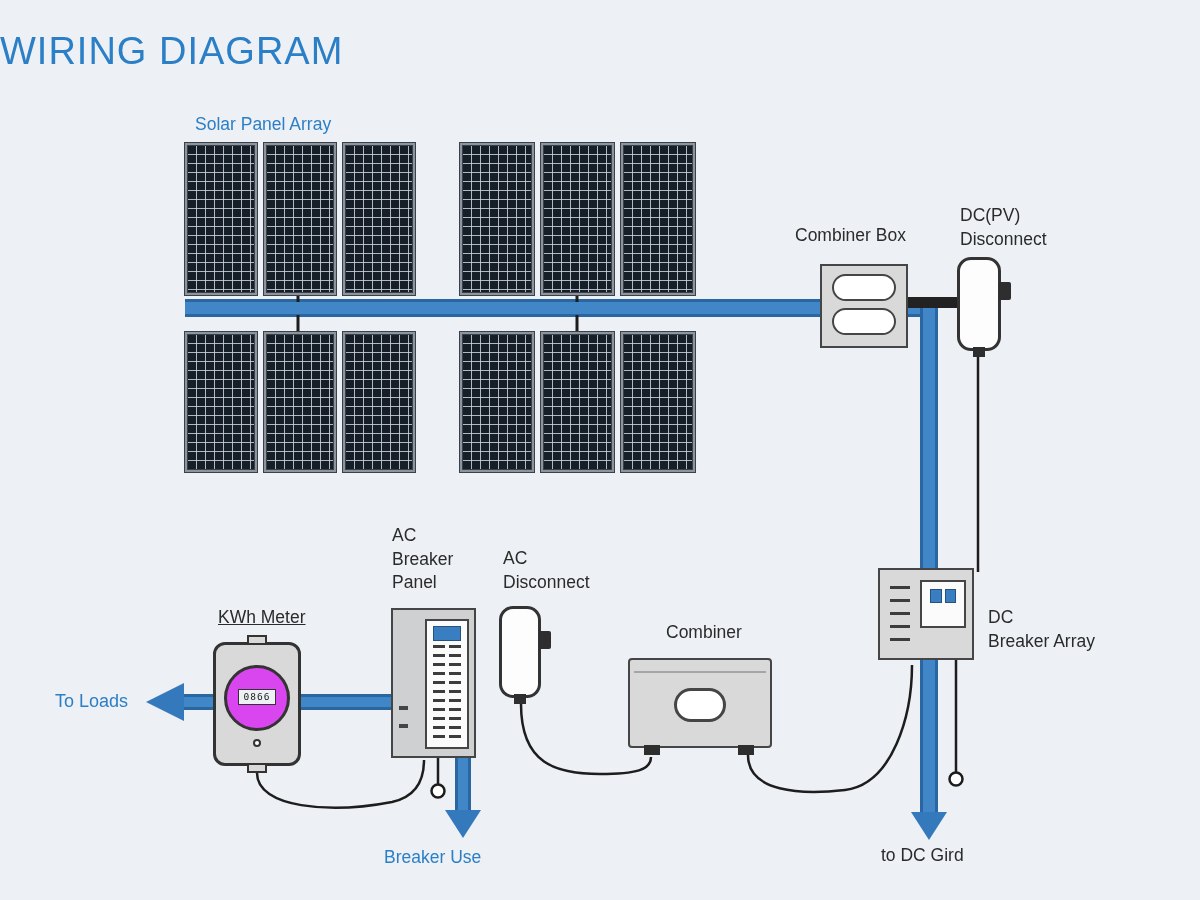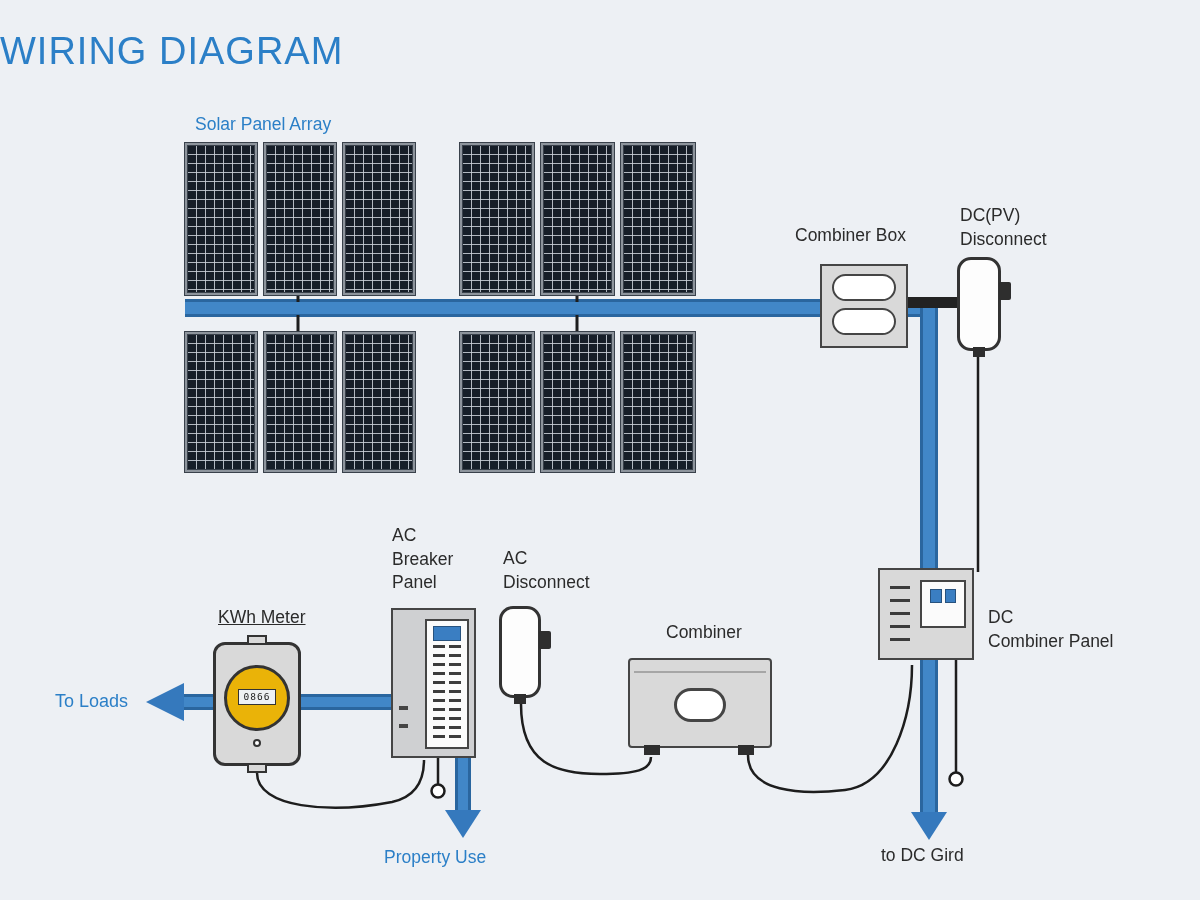--- a/index.html
+++ b/index.html
@@ -188,7 +188,7 @@
   <div class="lbl" style="left:960px; top:204px;">DC(PV)
 Disconnect</div>
   <div class="lbl" style="left:988px; top:606px;">DC
-Combiner Panel</div>
+Breaker Array</div>
   <div class="lbl" style="left:666px; top:621px;">Combiner</div>
   <div class="lbl" style="left:392px; top:524px;">AC
 Breaker

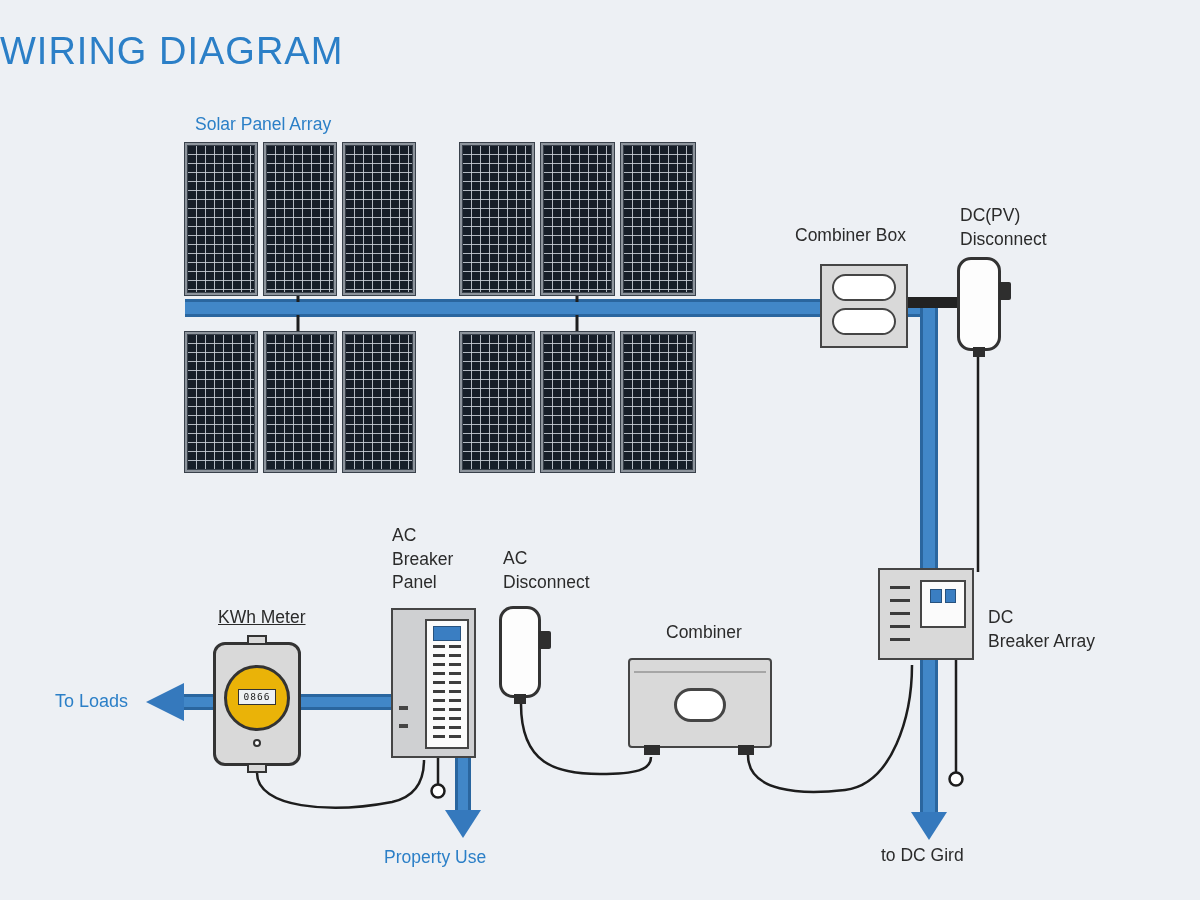--- a/index.html
+++ b/index.html
@@ -71,7 +71,7 @@
   .kwh { left: 213px; top: 642px; width: 88px; height: 124px; background: var(--component-gray,#d9d9d9); border: 3px solid #333; border-radius: 12px; }
   .kwh .tab { position: absolute; left: 50%; transform: translateX(-50%); width: 20px; height: 10px; background: #d9d9d9; border: 2.5px solid #333; }
   .kwh .tab.t { top: -10px; }  .kwh .tab.b { bottom: -10px; }
-  .kwh .dial { position: absolute; left: 50%; transform: translateX(-50%); top: 20px; width: 66px; height: 66px; background: #eab308; border: 3px solid #333; border-radius: 50%; }
+  .kwh .dial { position: absolute; left: 50%; transform: translateX(-50%); top: 20px; width: 66px; height: 66px; background: #d946ef; border: 3px solid #333; border-radius: 50%; }
   .kwh .read { margin: 21px auto 0; width: 38px; height: 16px; background: #eef1f3; border: 1.5px solid #333;
                font-family: "DejaVu Sans Mono", monospace; font-size: 9.5px; line-height: 13px; text-align: center; letter-spacing: 1px; color: #222; }
   .kwh .screw { position: absolute; left: 50%; transform: translateX(-50%); top: 94px; width: 8px; height: 8px; border: 2px solid #333; border-radius: 50%; background: #fff; }

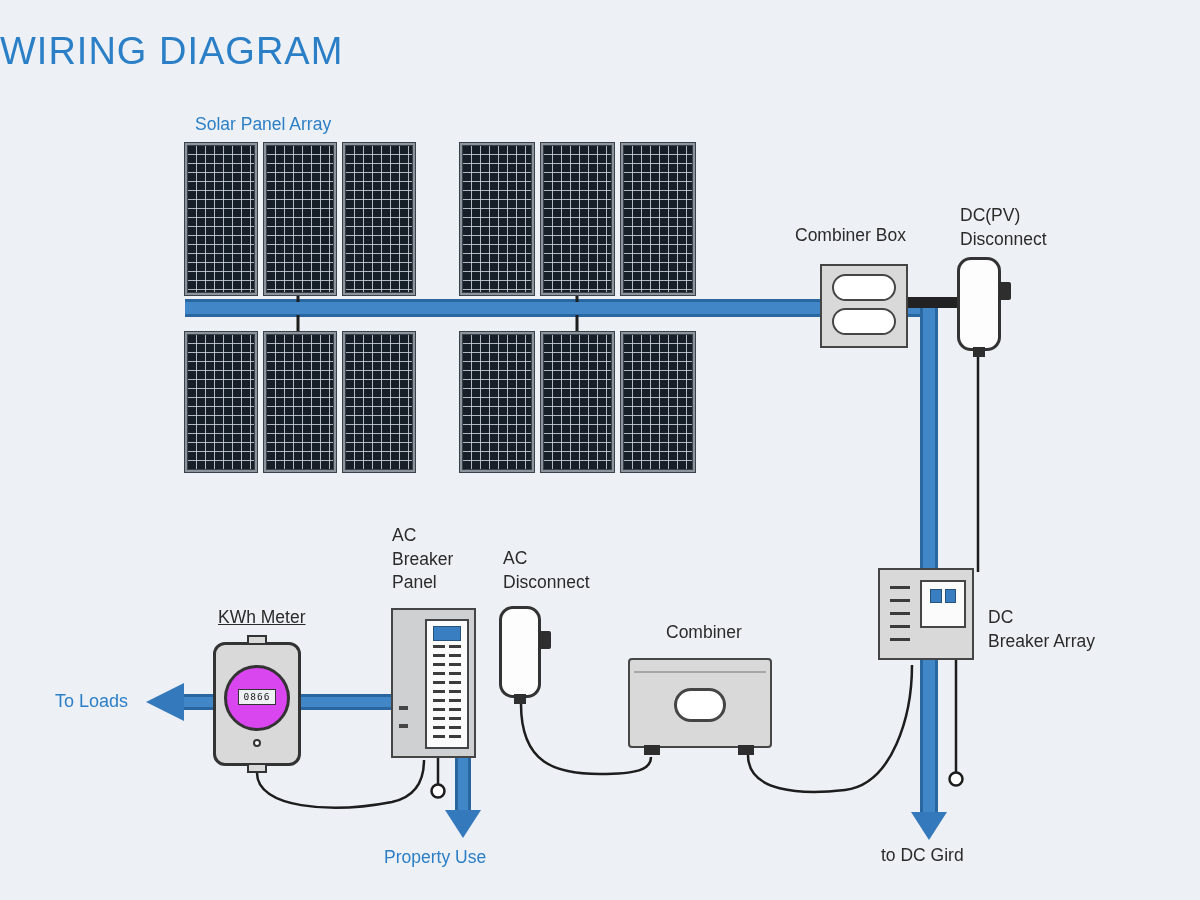--- a/index.html
+++ b/index.html
@@ -197,7 +197,7 @@
 Disconnect</div>
   <div class="lbl" style="left:218px; top:606px;text-decoration:underline;">KWh Meter</div>
   <div class="lbl blue big" style="left:55px; top:689px;">To Loads</div>
-  <div class="lbl blue" style="left:384px; top:846px;">Property Use</div>
+  <div class="lbl blue" style="left:384px; top:846px;">Breaker Use</div>
   <div class="lbl" style="left:881px; top:844px;">to DC Gird</div>
 
 </div>

